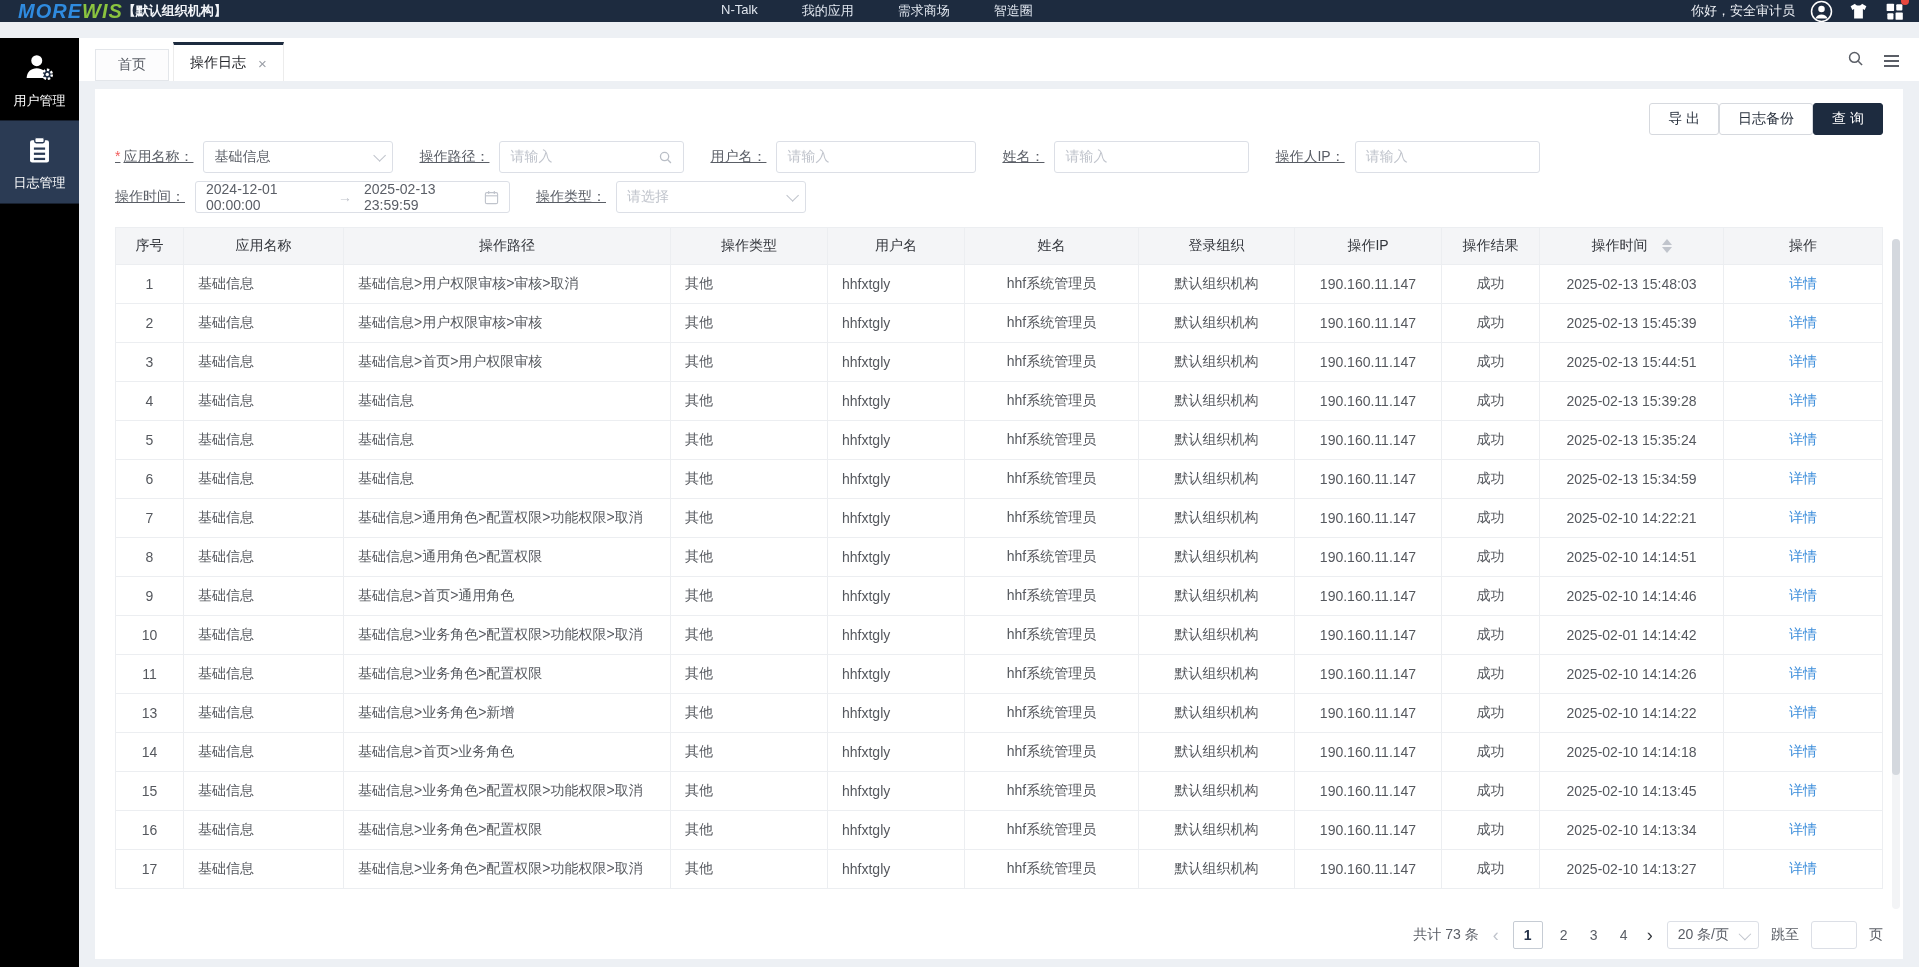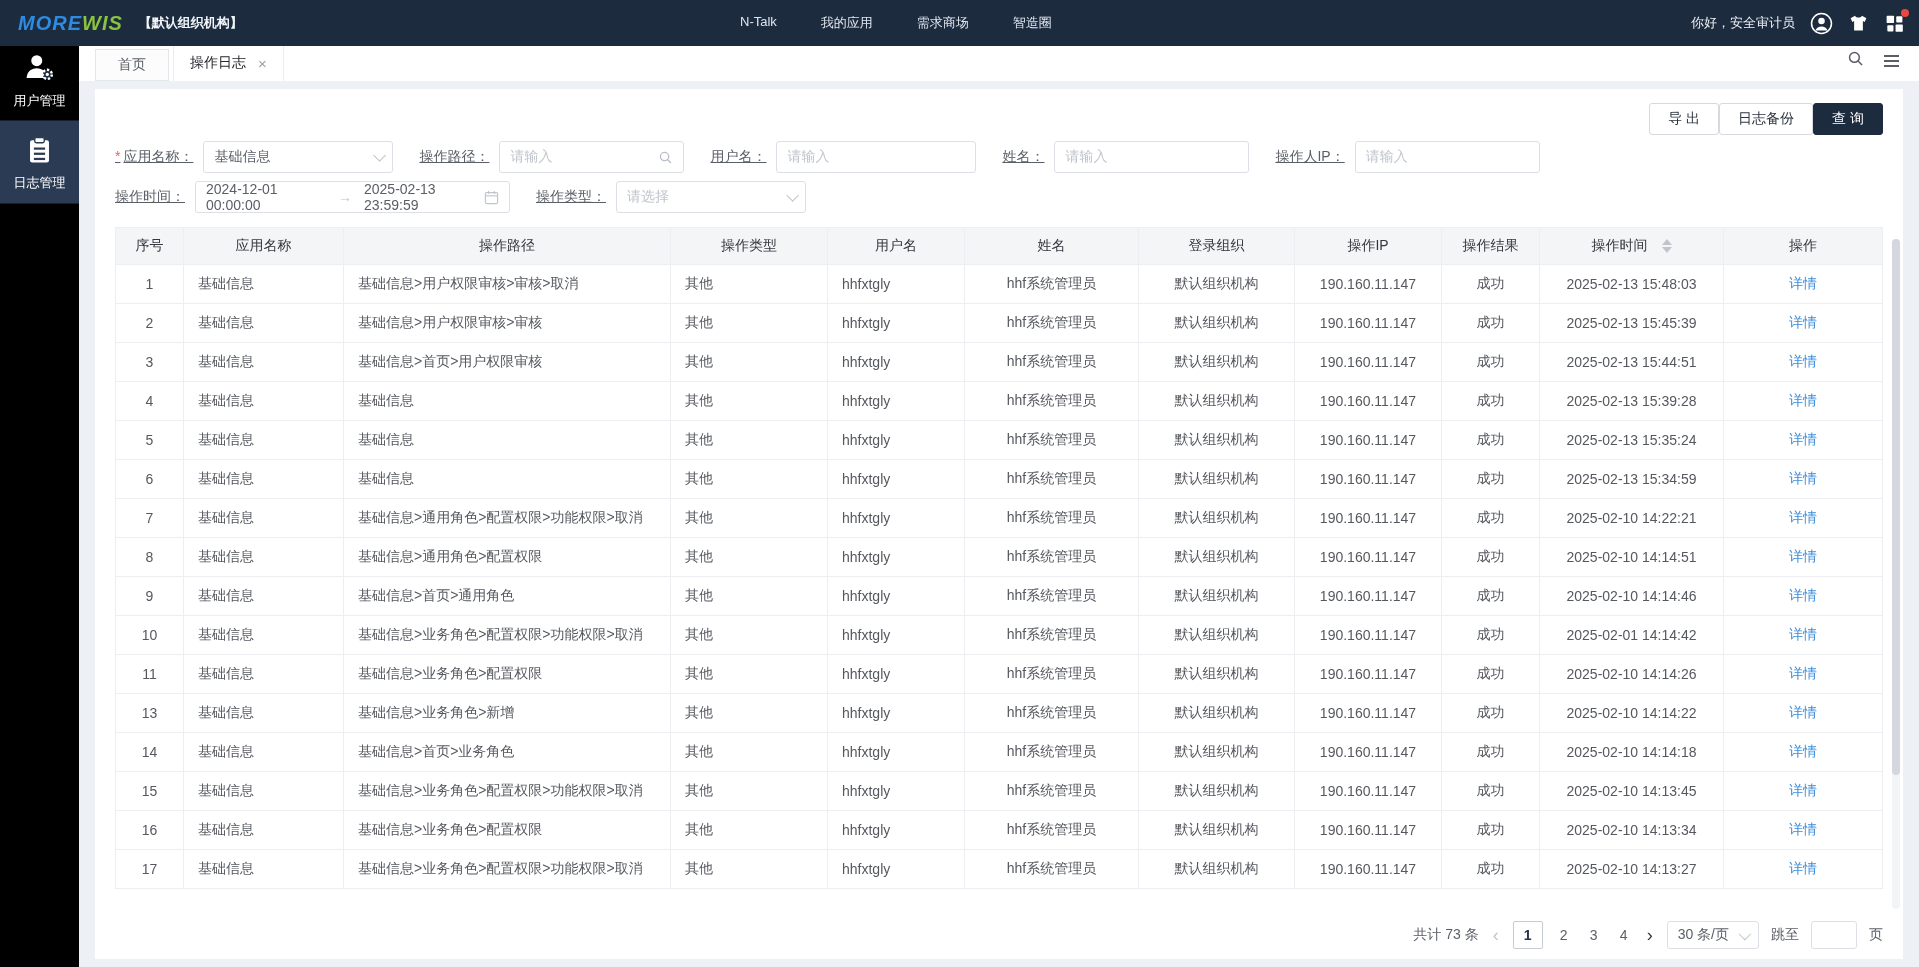--- a/index.html
+++ b/index.html
@@ -7,7 +7,7 @@
     font-family:"Liberation Sans","DejaVu Sans",sans-serif; background:#edf0f4; }
 
   
-  .topbar{position:absolute;top:0;left:0;width:1919px;height:46px;background:#1d2b3f;
+  .topbar{position:absolute;top:0;left:0;width:1919px;height:22px;background:#1d2b3f;
     display:flex;align-items:center;color:#fff;z-index:30;}
   .logo{margin-left:18px;font-size:20px;font-weight:bold;font-style:italic;letter-spacing:1px;display:flex;align-items:center;}
   .logo .p1{color:#2f8be0;}

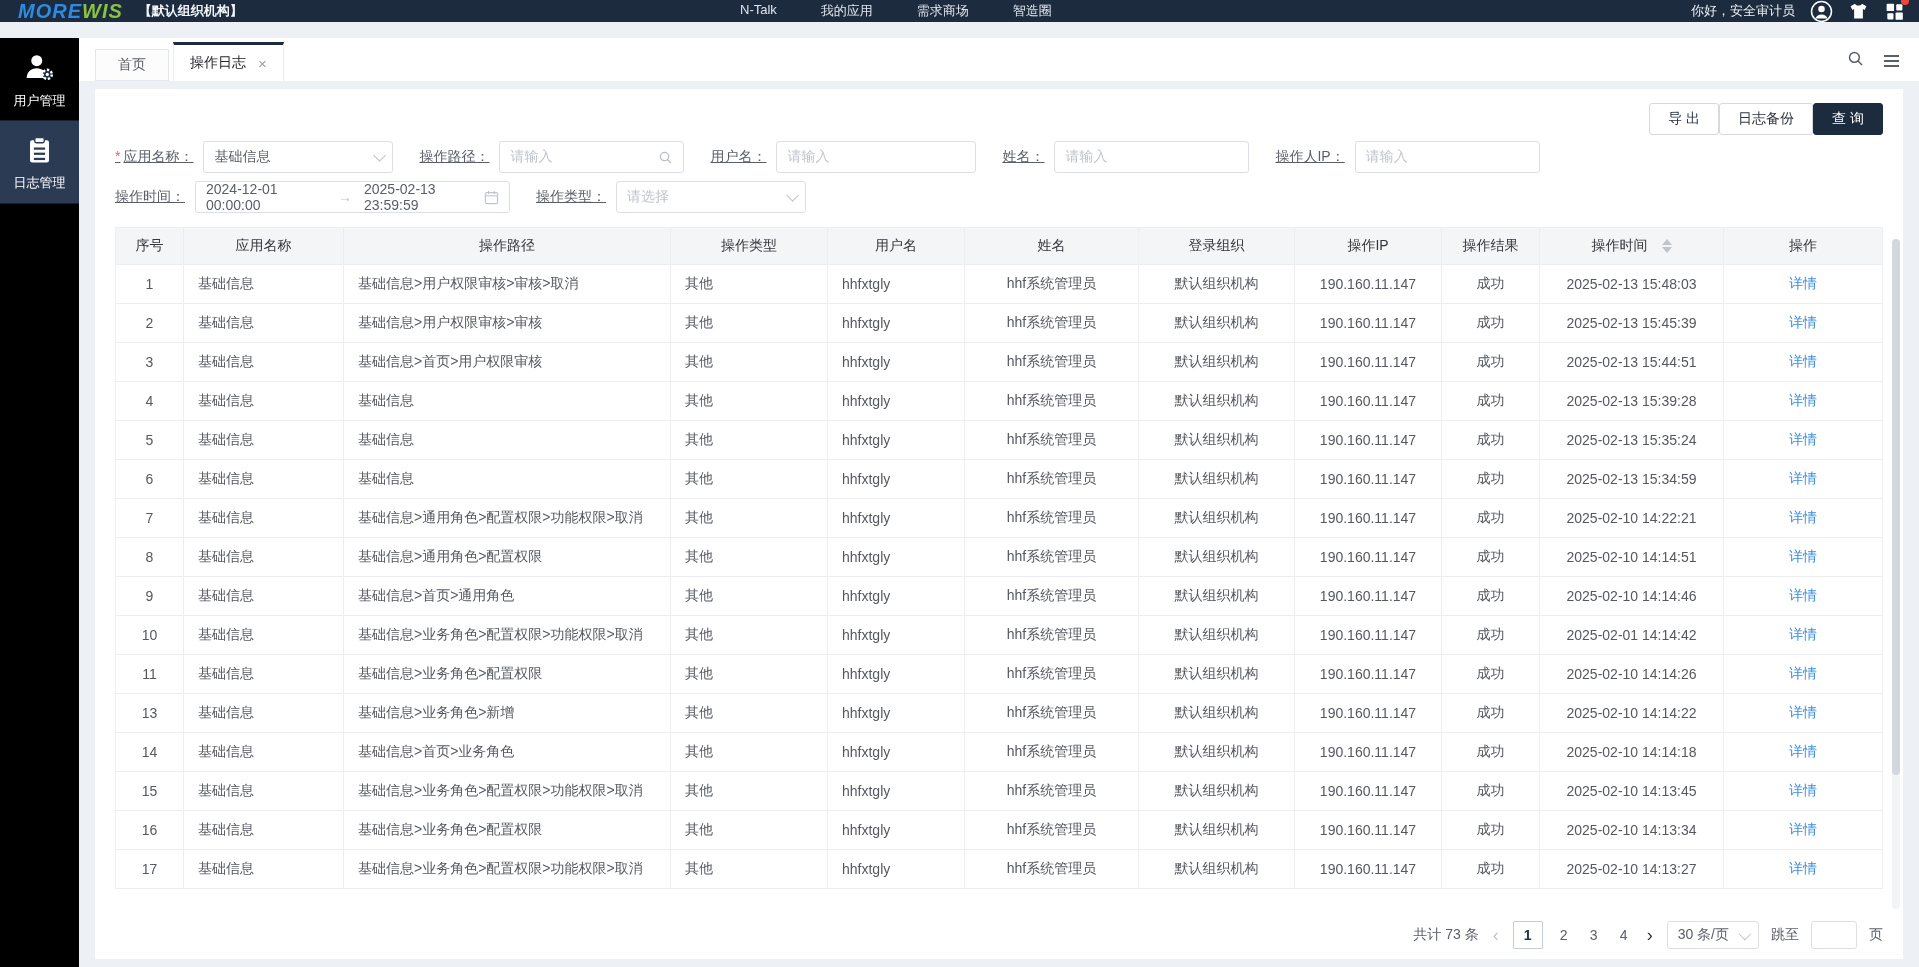--- a/index.html
+++ b/index.html
@@ -12,7 +12,7 @@
   .logo{margin-left:18px;font-size:20px;font-weight:bold;font-style:italic;letter-spacing:1px;display:flex;align-items:center;}
   .logo .p1{color:#2f8be0;}
   .logo .p2{color:#8ac43f;}
-  .org-name{margin-left:16px;font-size:13px;font-weight:bold;color:#f2f5f9;}
+  .org-name{font-size:13px;font-weight:bold;color:#f2f5f9;}
   .topbar-nav{position:absolute;left:740px;display:flex;gap:44px;}
   .topbar-nav .nav-item{font-size:13px;color:#dfe5ee;cursor:pointer;white-space:nowrap;}
   .topbar-right{position:absolute;right:14px;display:flex;align-items:center;gap:15px;}

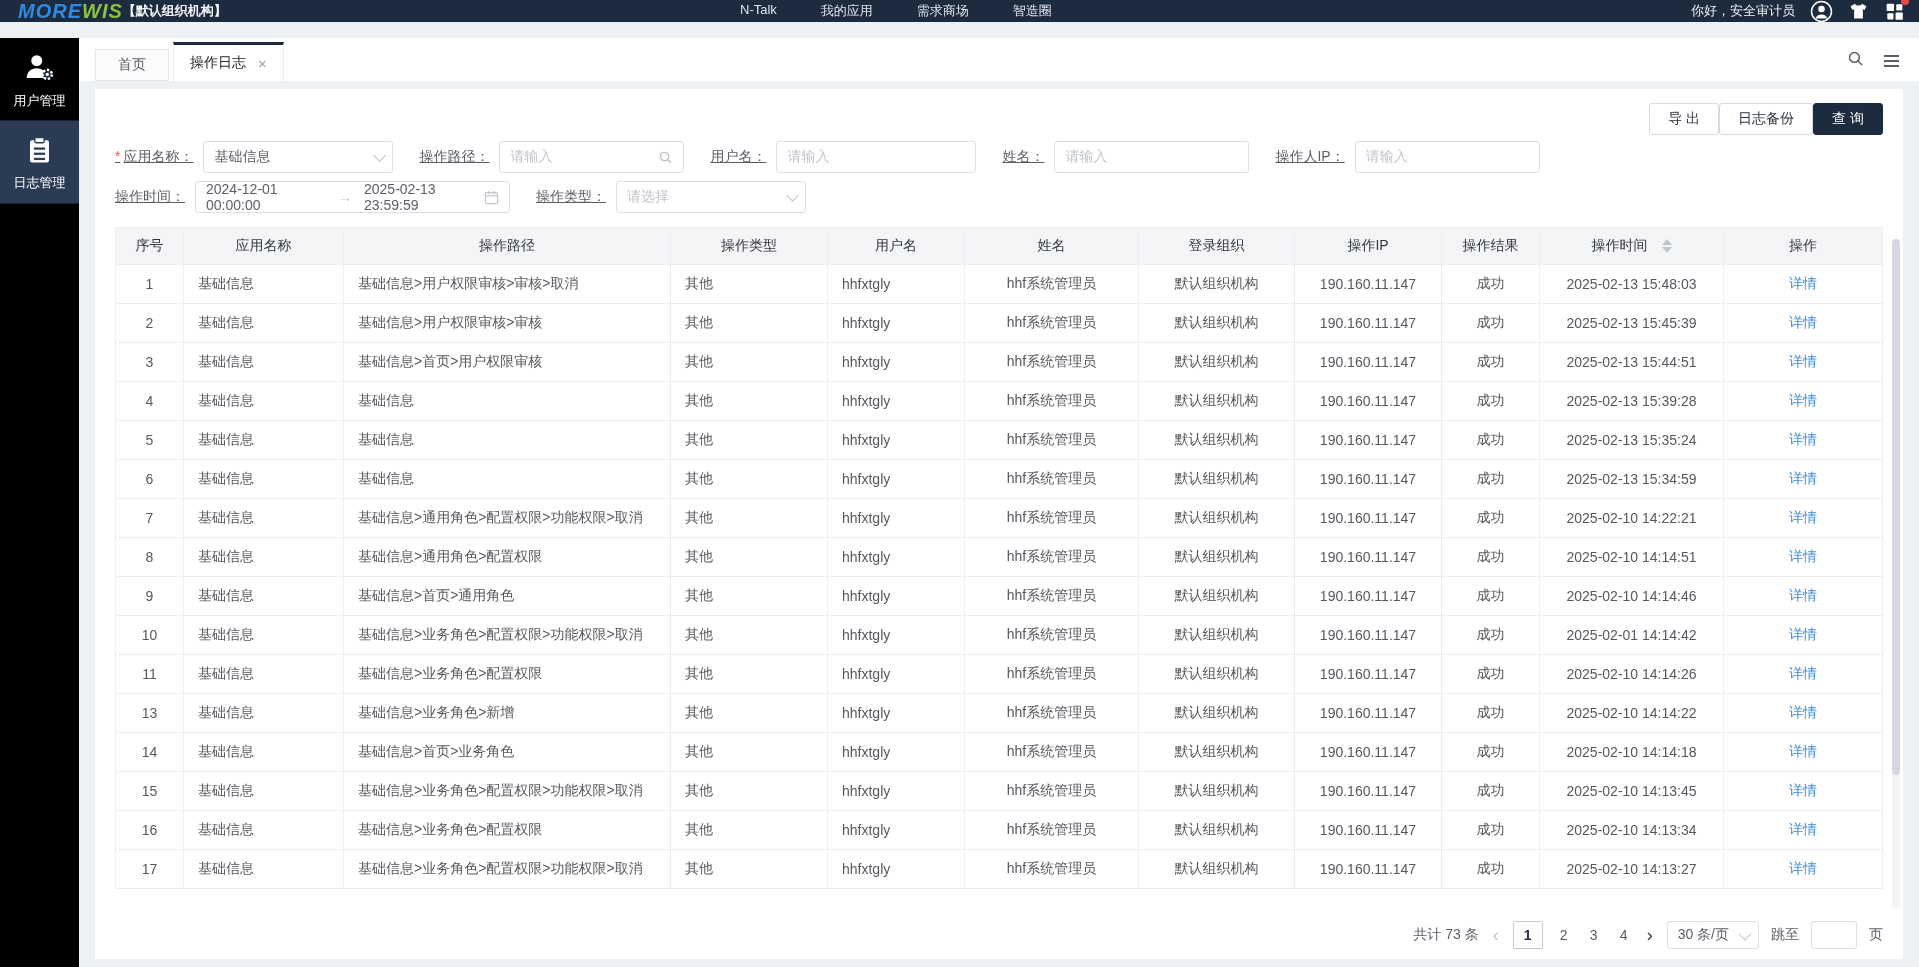--- a/index.html
+++ b/index.html
@@ -13,7 +13,7 @@
   .logo .p1{color:#2f8be0;}
   .logo .p2{color:#8ac43f;}
   .org-name{font-size:13px;font-weight:bold;color:#f2f5f9;}
-  .topbar-nav{position:absolute;left:740px;display:flex;gap:44px;}
+  .topbar-nav{position:absolute;left:721px;display:flex;gap:44px;}
   .topbar-nav .nav-item{font-size:13px;color:#dfe5ee;cursor:pointer;white-space:nowrap;}
   .topbar-right{position:absolute;right:14px;display:flex;align-items:center;gap:15px;}
   .greeting{font-size:13px;color:#eef1f6;white-space:nowrap;}

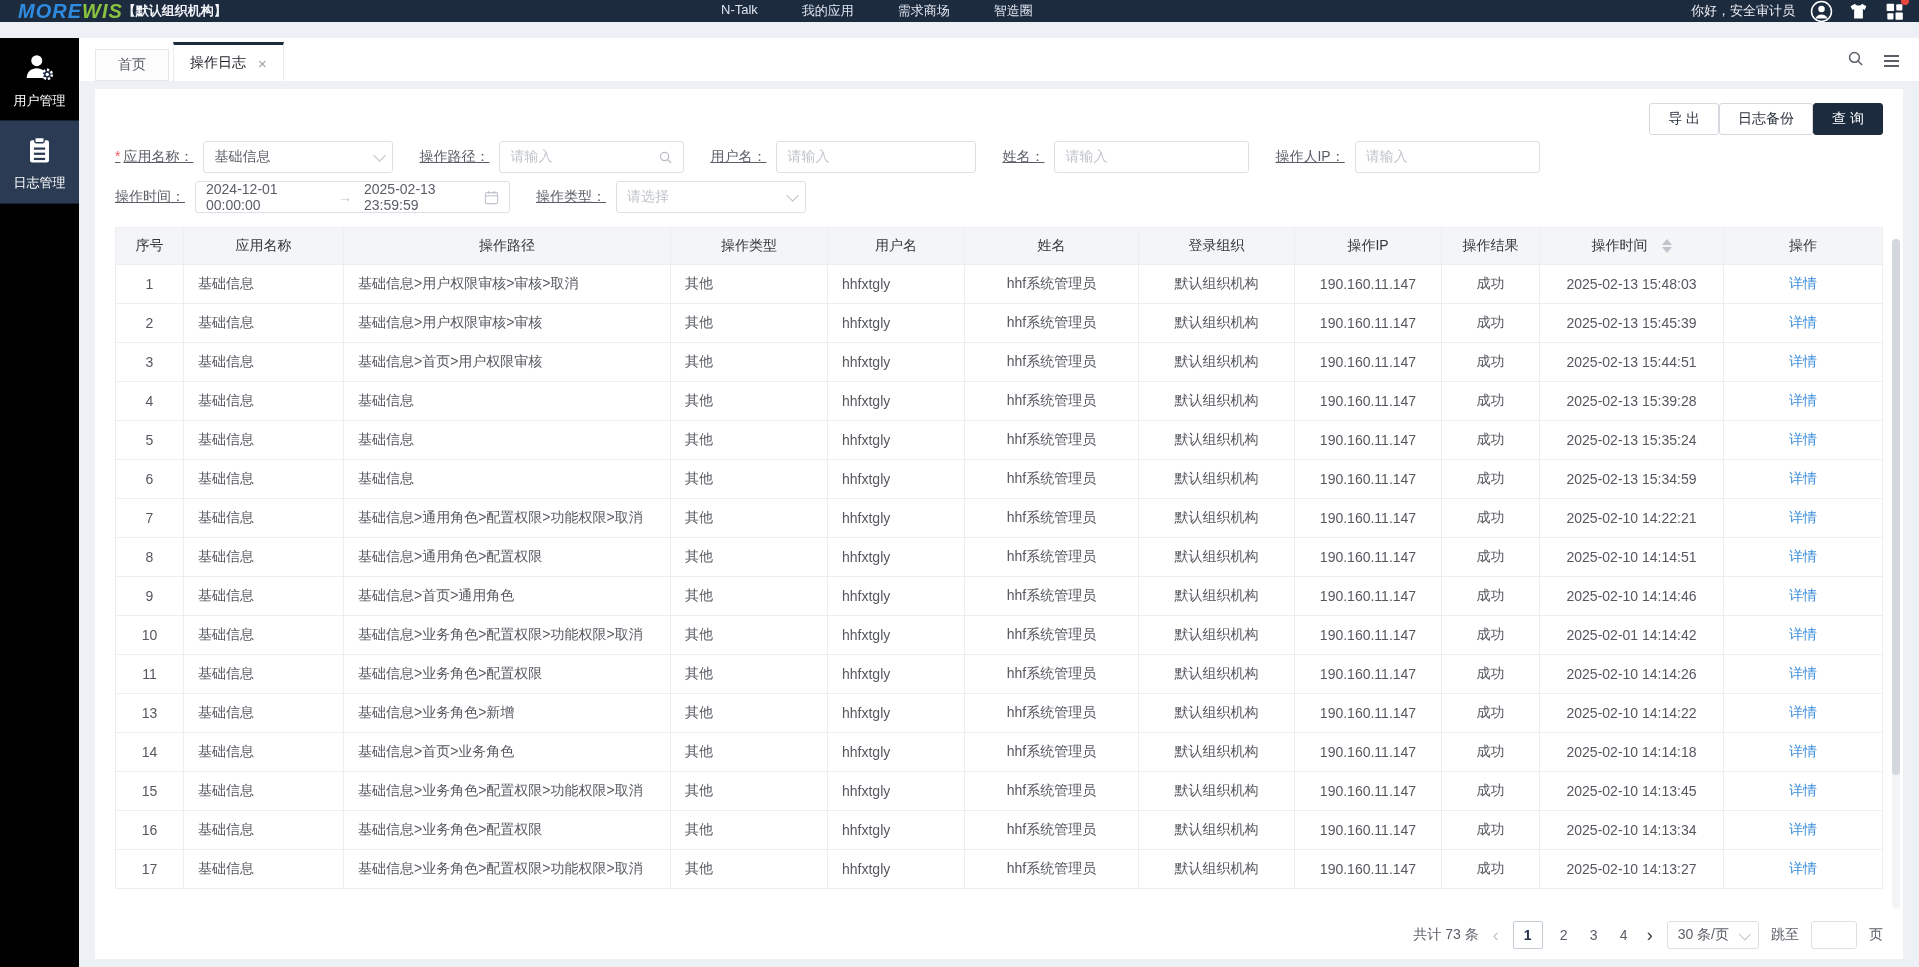--- a/index.html
+++ b/index.html
@@ -523,7 +523,7 @@
       <span class="pg-num">4</span>
       <span class="pg-chev enabled">›</span>
       <span class="pg-size">
-        <span>30 条/页</span>
+        <span>20 条/页</span>
         <span class="chev"></span>
       </span>
       <span>跳至</span>

